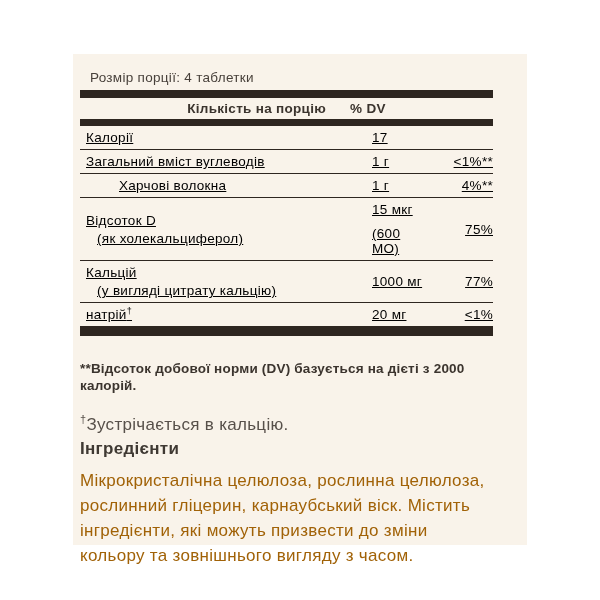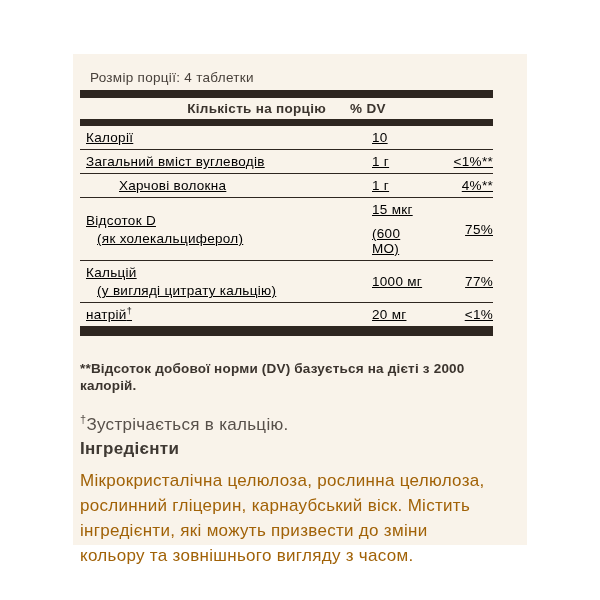--- a/index.html
+++ b/index.html
@@ -72,7 +72,7 @@
         <div class="cl">
           <div>Калорії</div>
         </div>
-        <div class="ca">10</div>
+        <div class="ca">17</div>
         <div class="cd"></div>
       </div>
 

